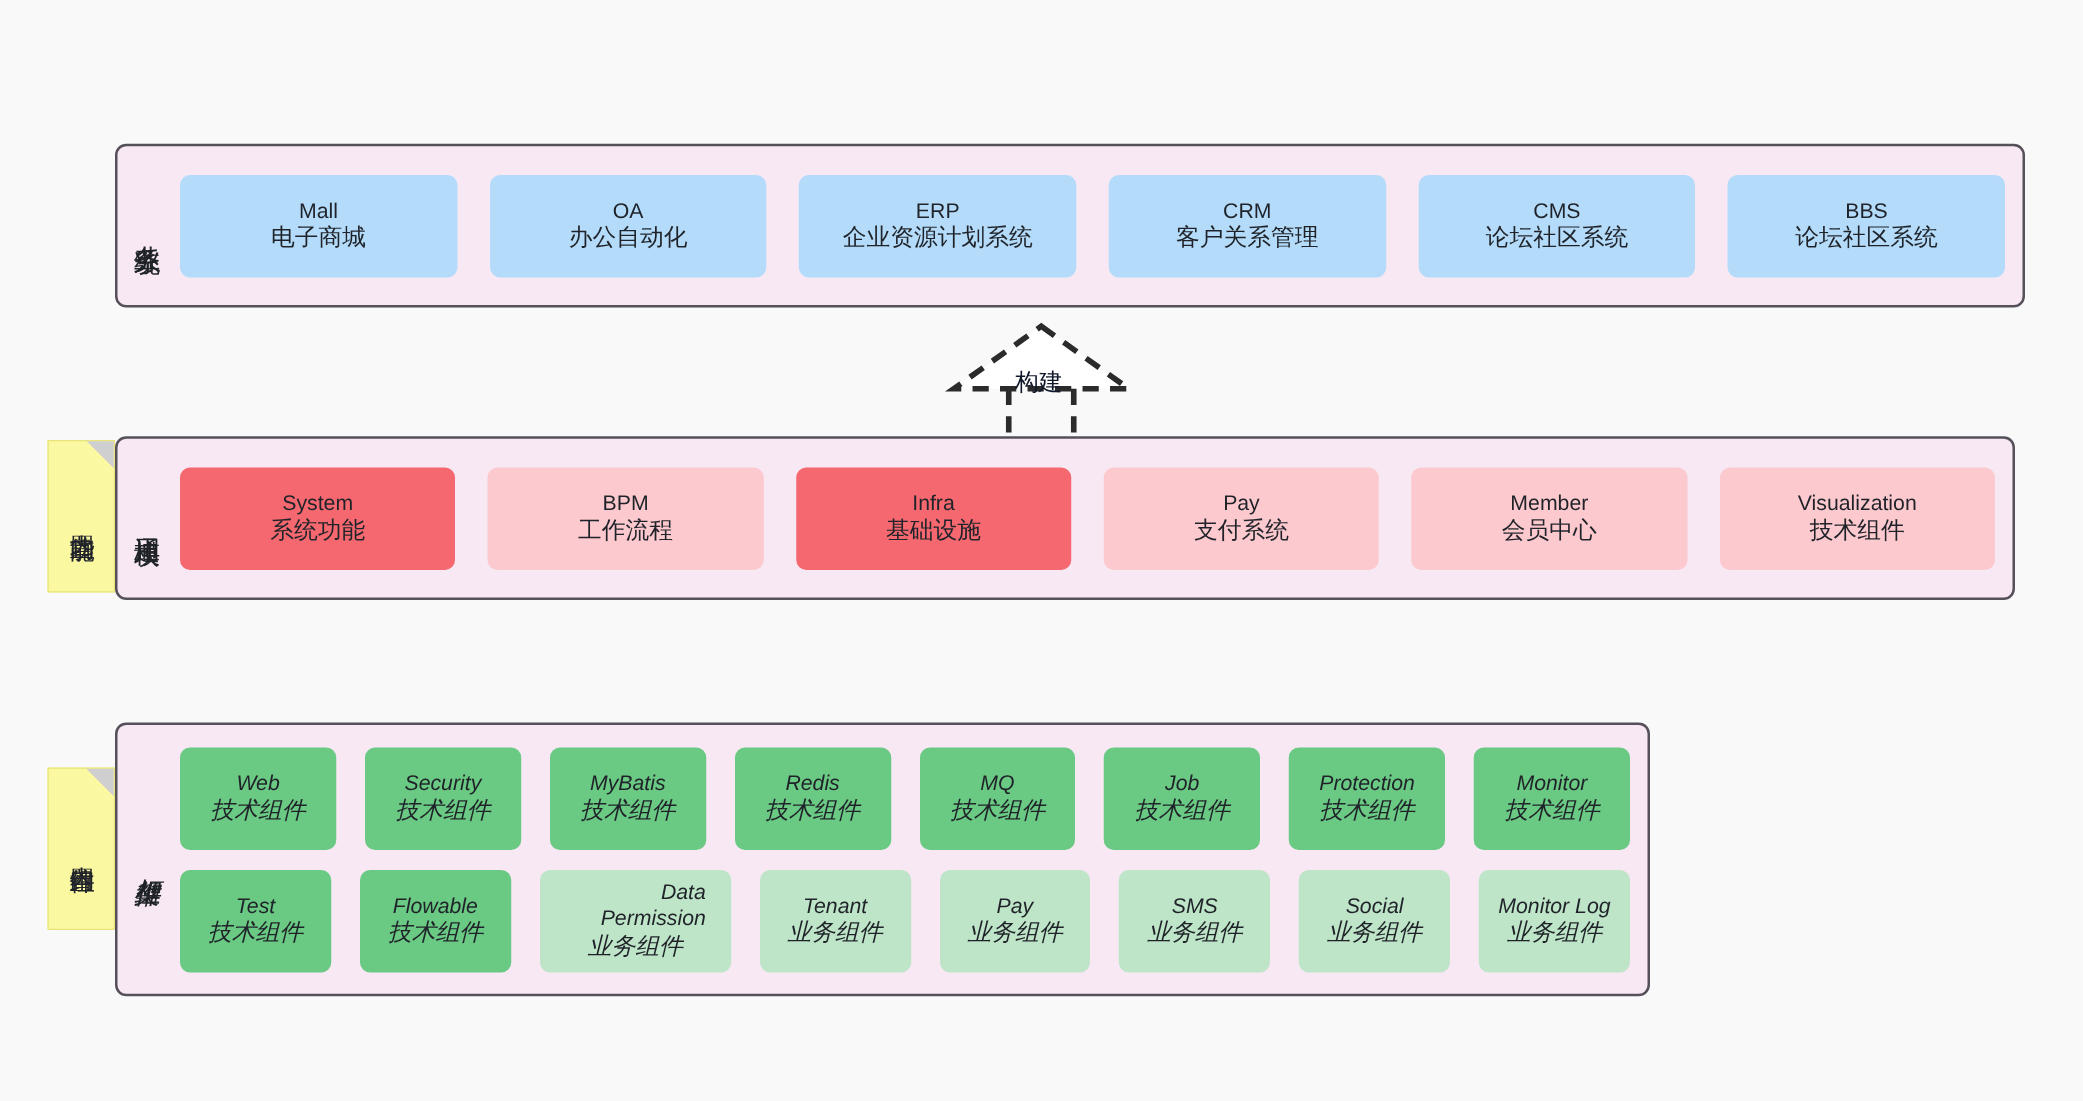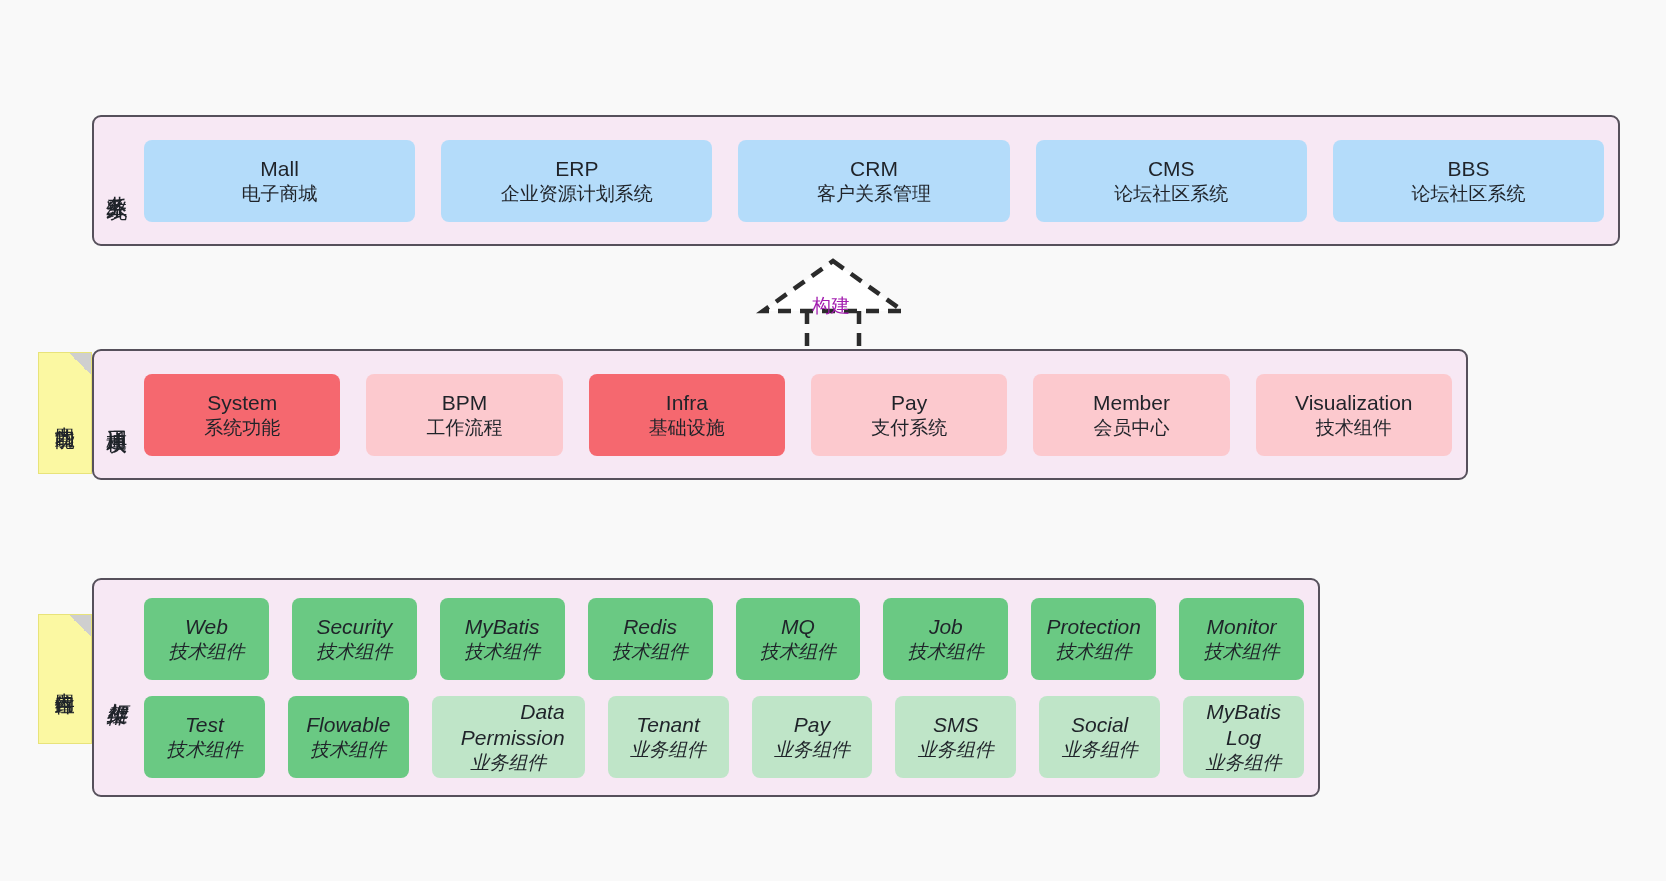--- a/index.html
+++ b/index.html
@@ -68,7 +68,7 @@
     line-height: 1.22;
     padding: 6px 4px;
   }
-  .box .bname { font-size: 21px; }
+  .box .bname { font-size: 17px; }
   .box .bsub  { font-size: 19px; }
   .box.tall   { height: 82px; }
 

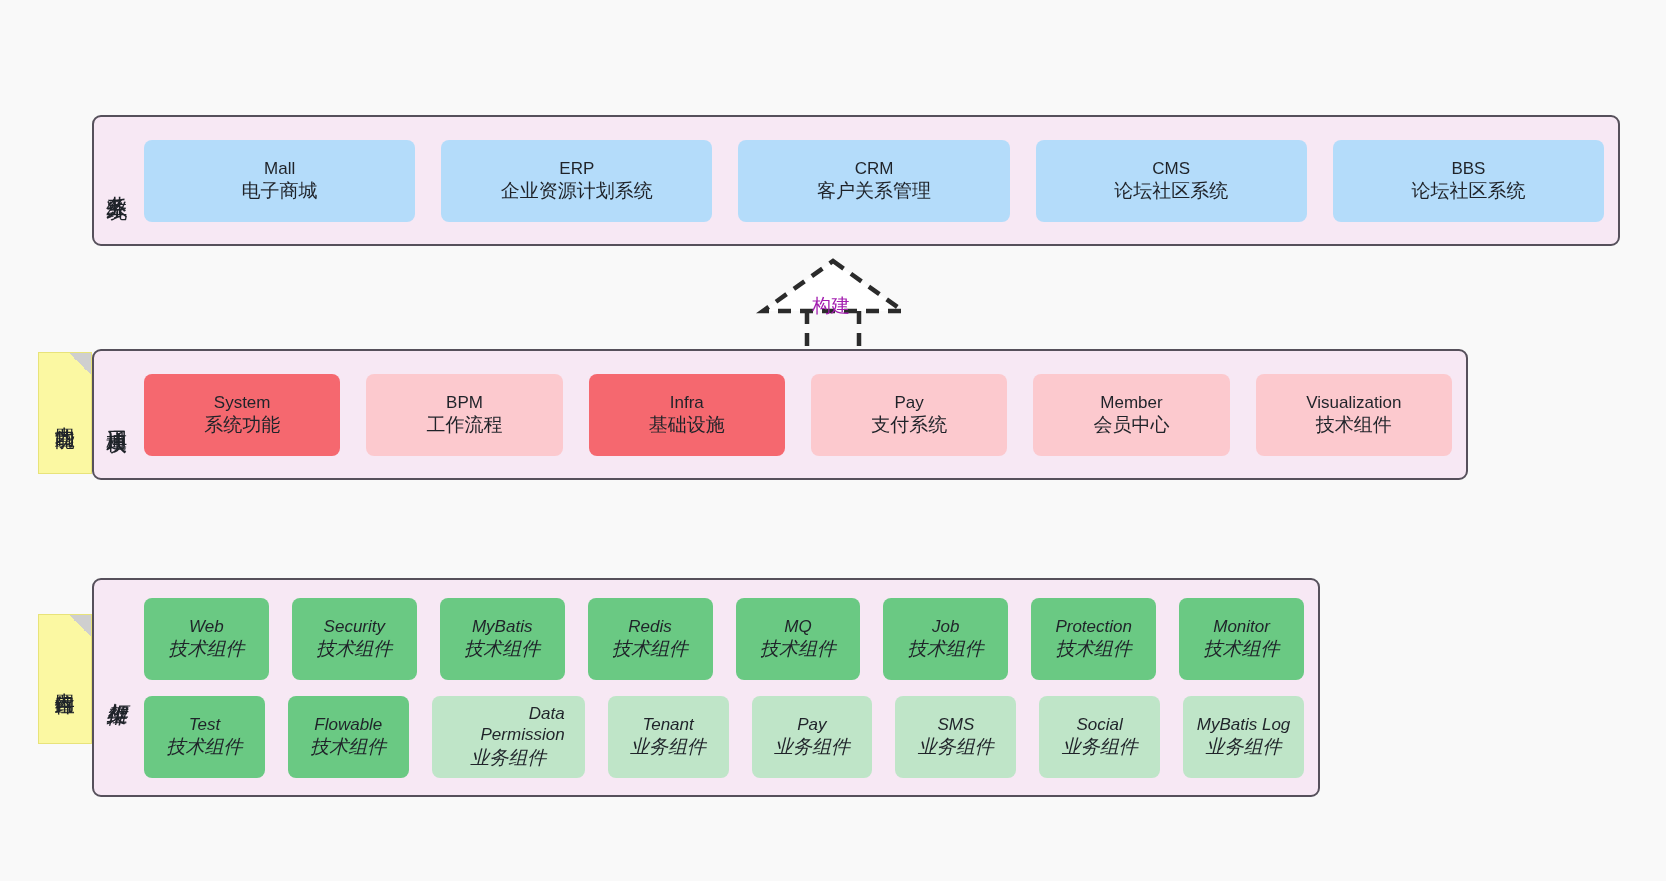--- a/index.html
+++ b/index.html
@@ -132,6 +132,10 @@
           <span class="bsub">电子商城</span>
         </div>
         <div class="box c-blue tall">
+          <span class="bname">OA</span>
+          <span class="bsub">办公自动化</span>
+        </div>
+        <div class="box c-blue tall">
           <span class="bname">ERP</span>
           <span class="bsub">企业资源计划系统</span>
         </div>

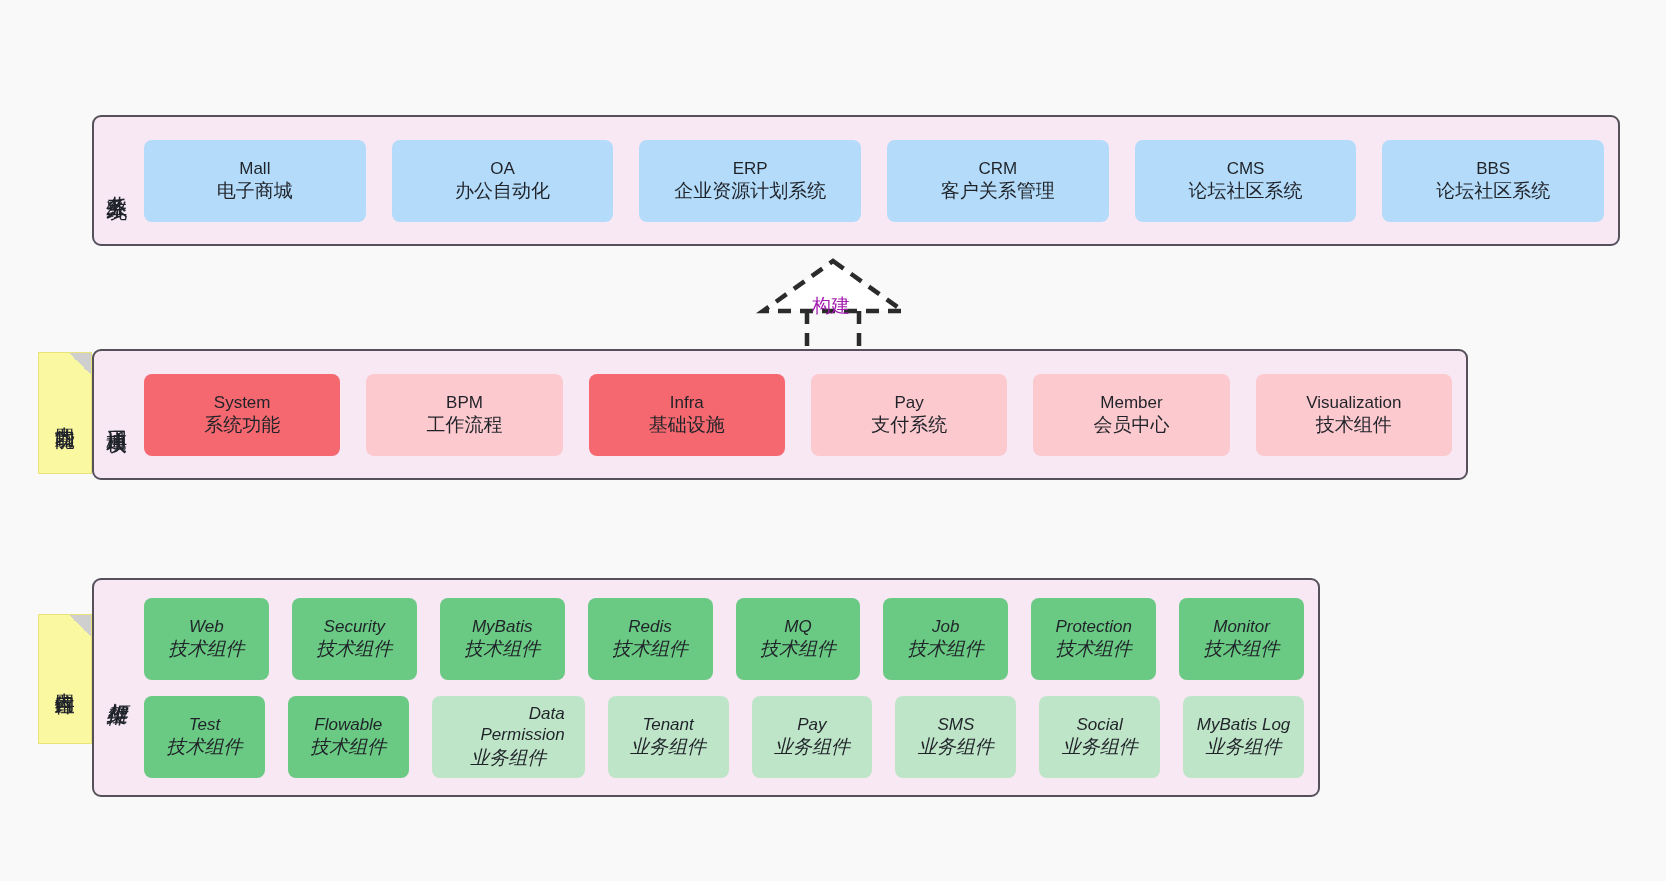--- a/index.html
+++ b/index.html
@@ -113,7 +113,7 @@
   .conn-label {
     position: absolute;
     font-size: 19px;
-    color: #a21caf;
+    color: #0f172a;
     background: transparent;
     white-space: nowrap;
   }

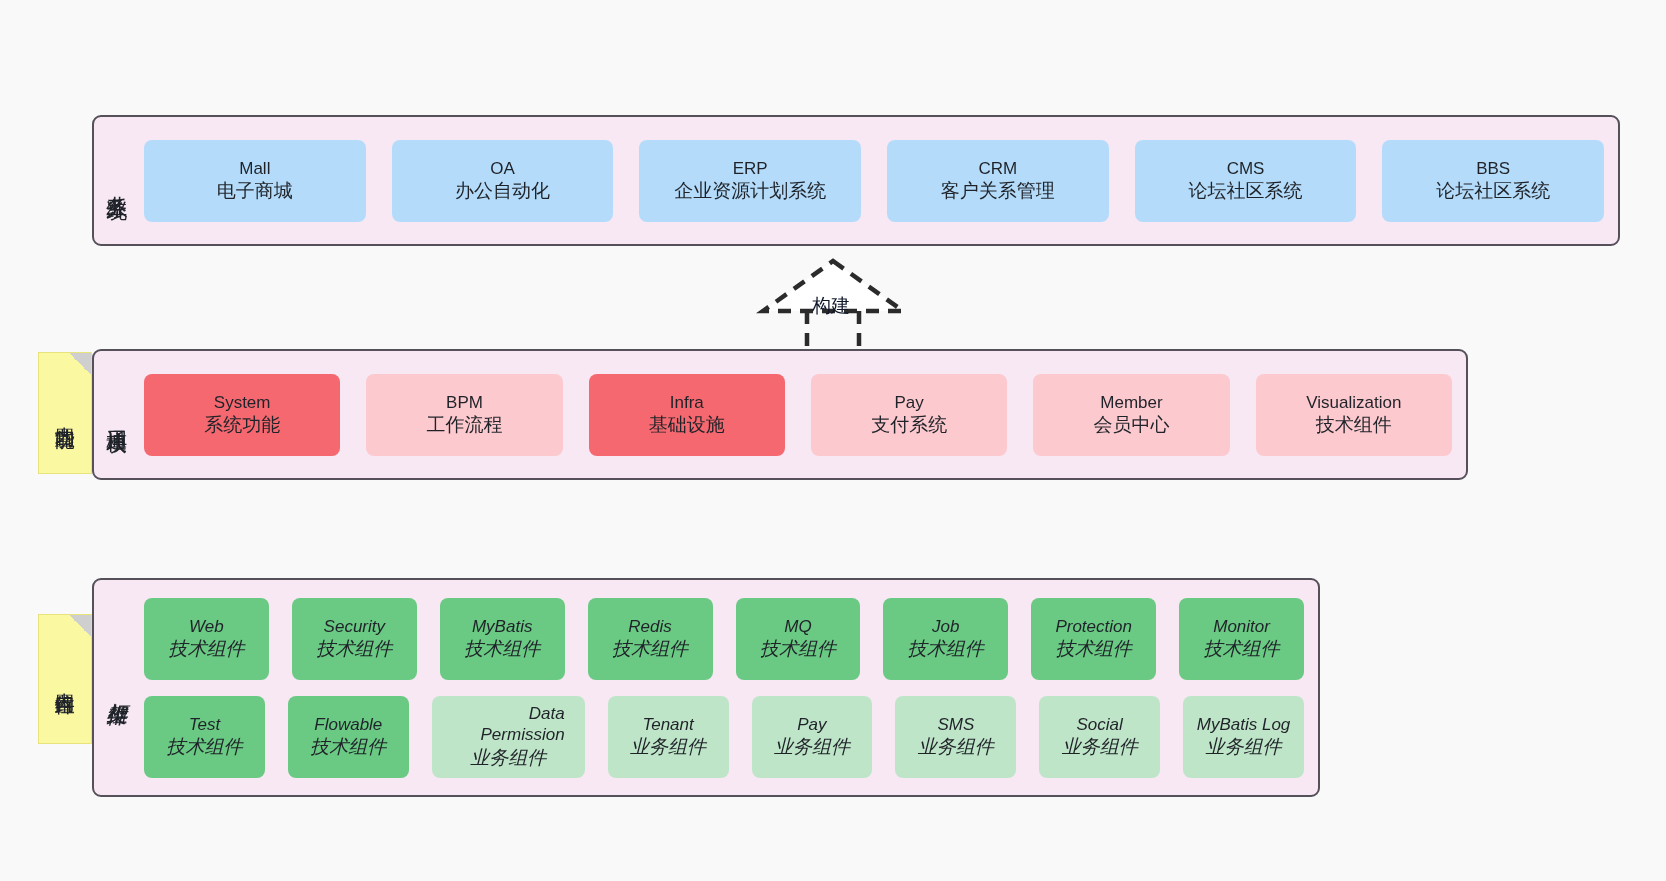--- a/index.html
+++ b/index.html
@@ -169,7 +169,7 @@
     <span>内置功能</span>
   </div>
 
-  <div class="layer" id="layer-common" style="left:92px; top:349px; width:1376px; height:131px;">
+  <div class="layer" id="layer-common" style="left:92px; top:349px; width:1520px; height:131px;">
     <div class="layer-title">通用模块</div>
     <div class="layer-body">
       <div class="row">

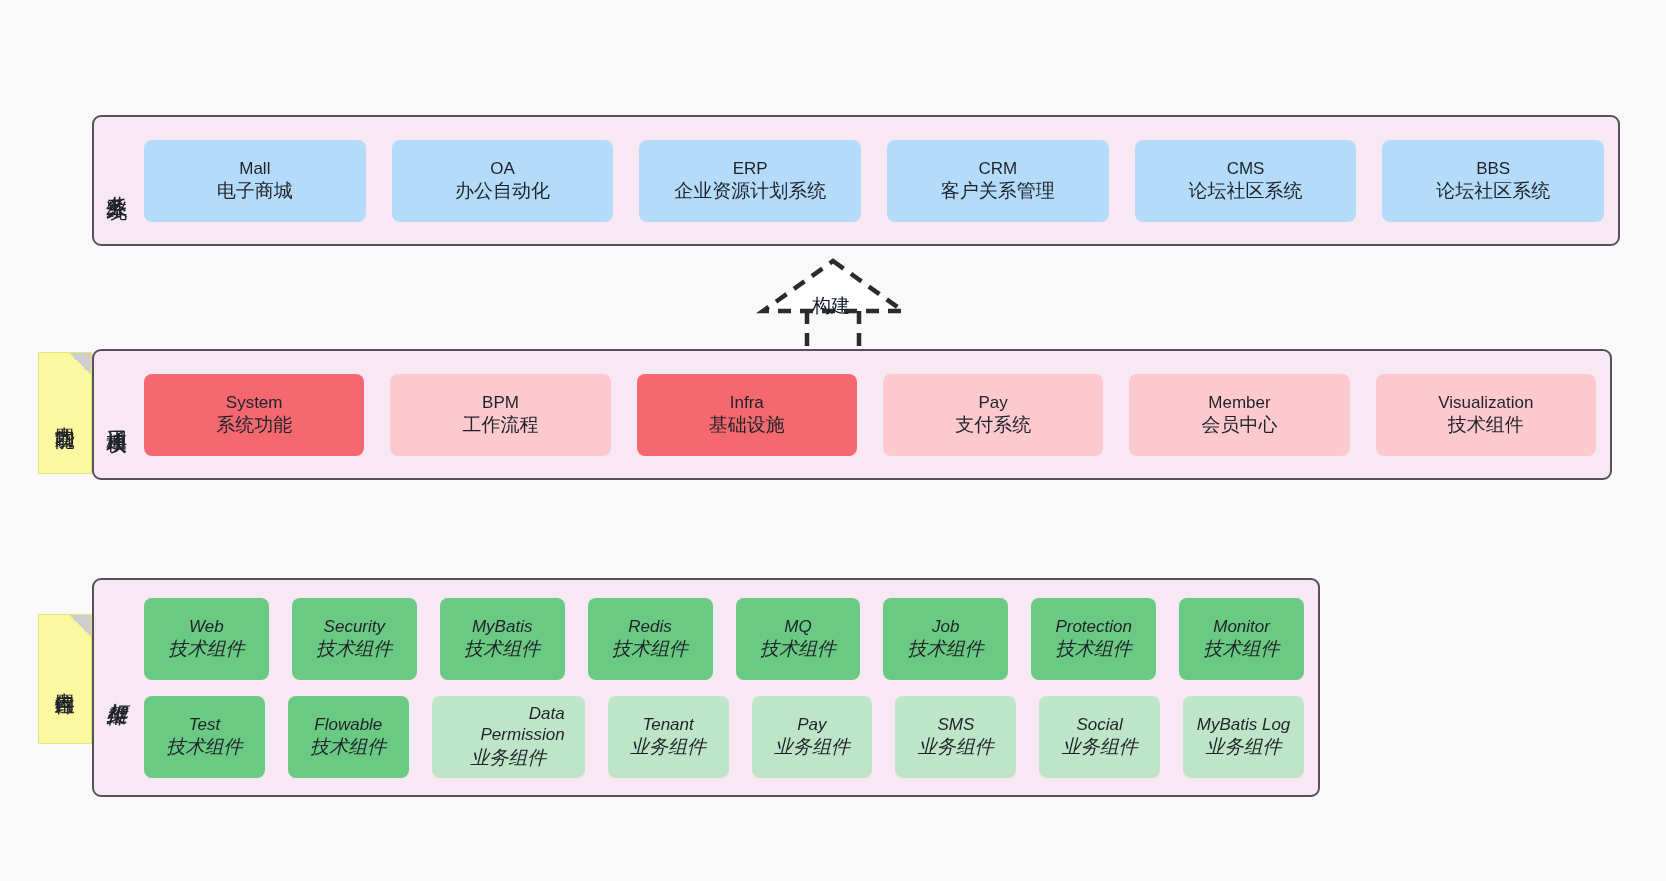--- a/index.html
+++ b/index.html
@@ -275,7 +275,7 @@
           <span class="bsub">业务组件</span>
         </div>
         <div class="box c-greenlight tall">
-          <span class="bname">MyBatis Log</span>
+          <span class="bname">Monitor Log</span>
           <span class="bsub">业务组件</span>
         </div>
       </div>

